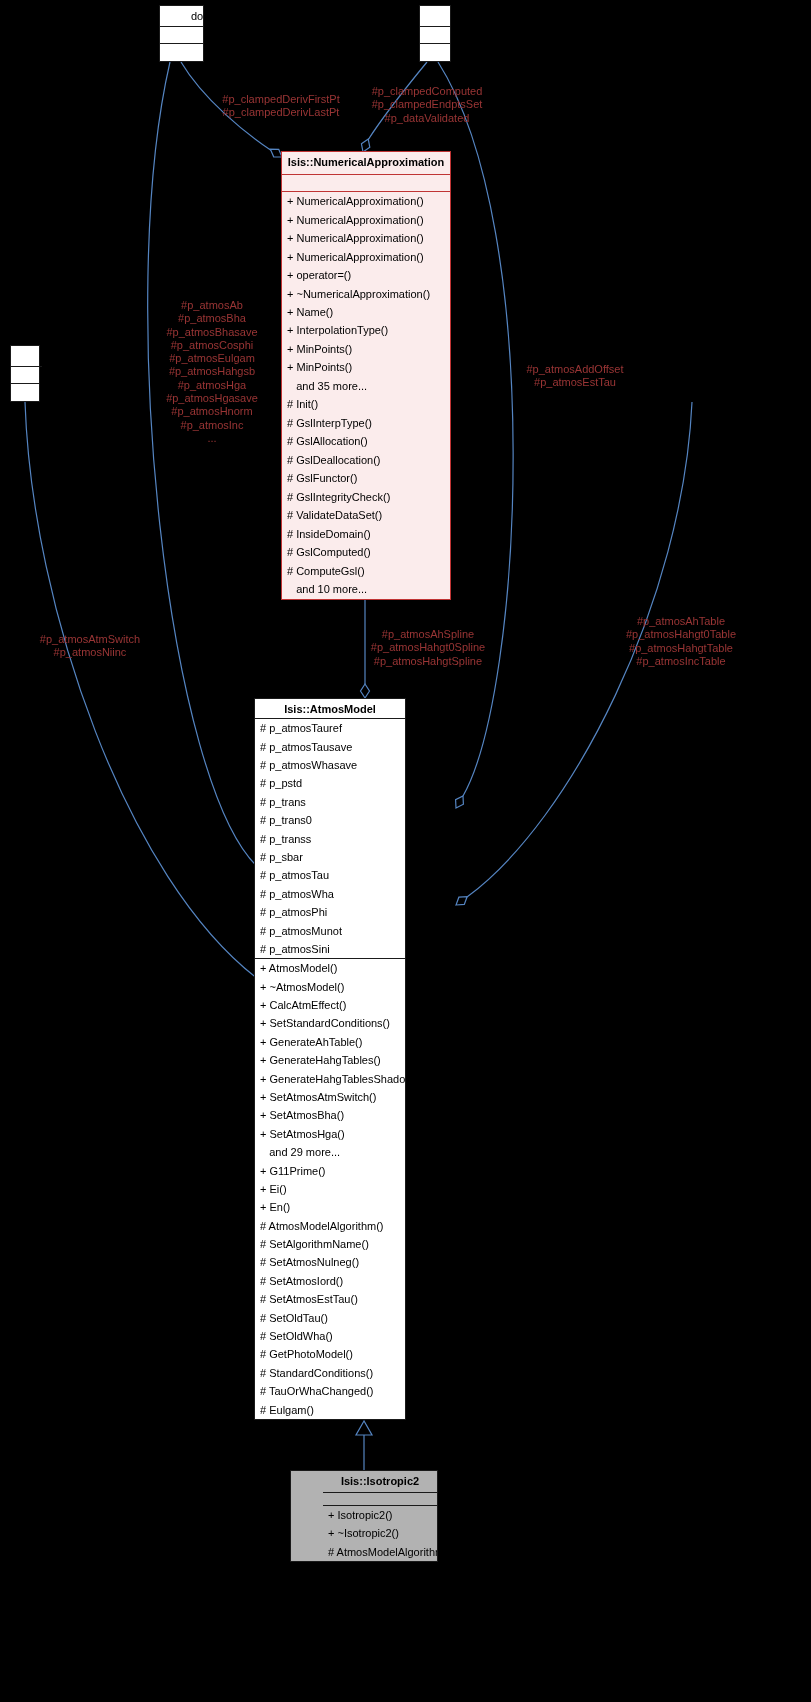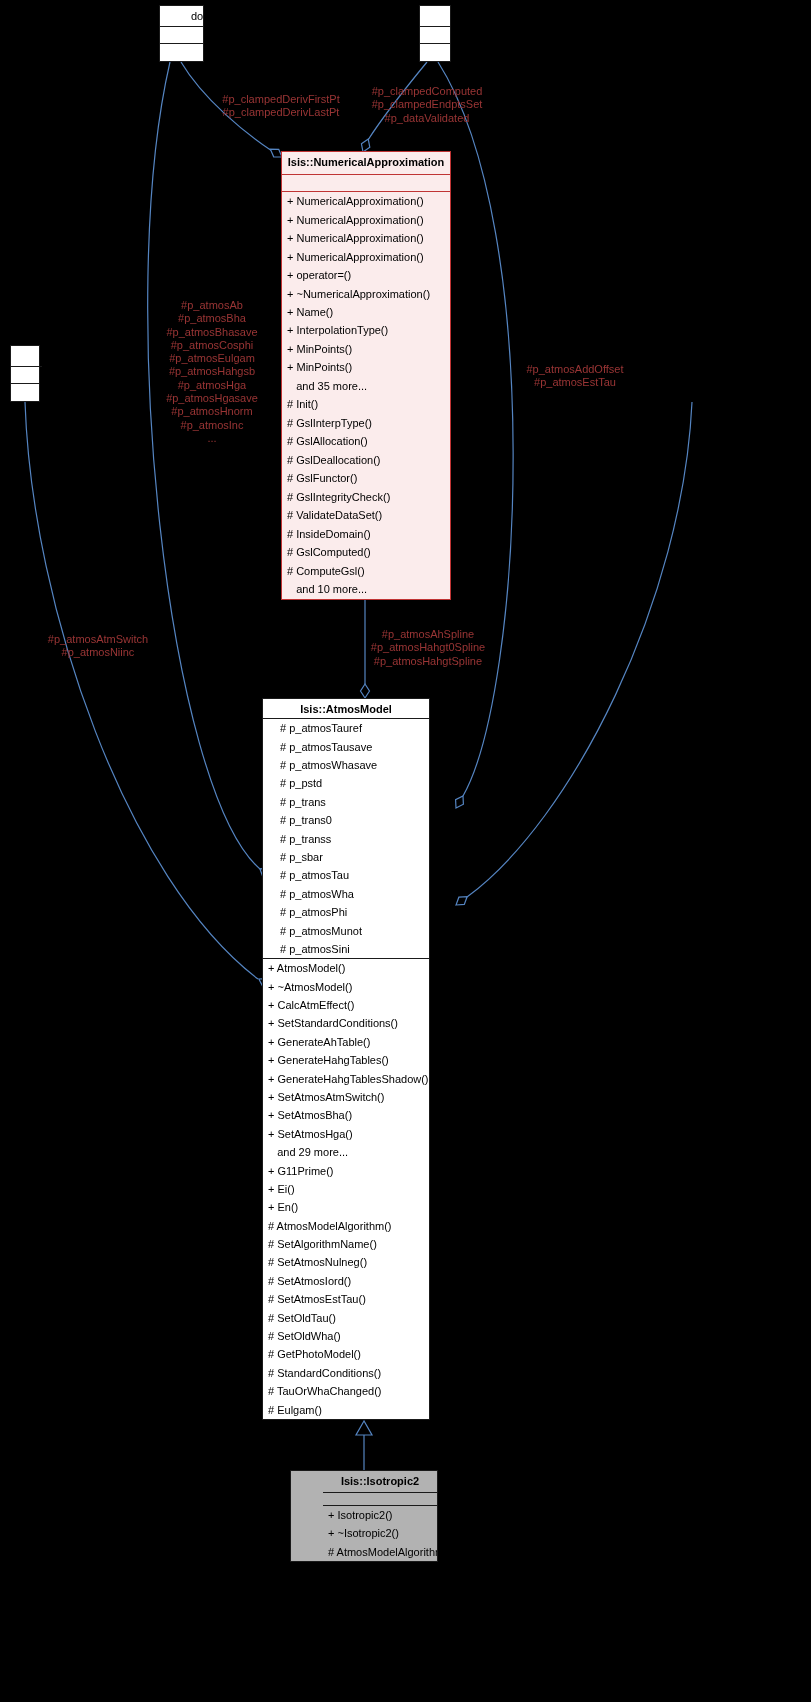--- a/index.html
+++ b/index.html
@@ -207,6 +207,13 @@
       <div>#p_atmosHahgt0Spline</div>
       <div>#p_atmosHahgtSpline</div>
     </div>
+  <div class="elabel" style="left:681px; top:615px;">
+
+  <div>#p_atmosAhTable</div>
+      <div>#p_atmosHahgt0Table</div>
+      <div>#p_atmosHahgtTable</div>
+      <div>#p_atmosIncTable</div>
+    </div>
 
 </div>
 

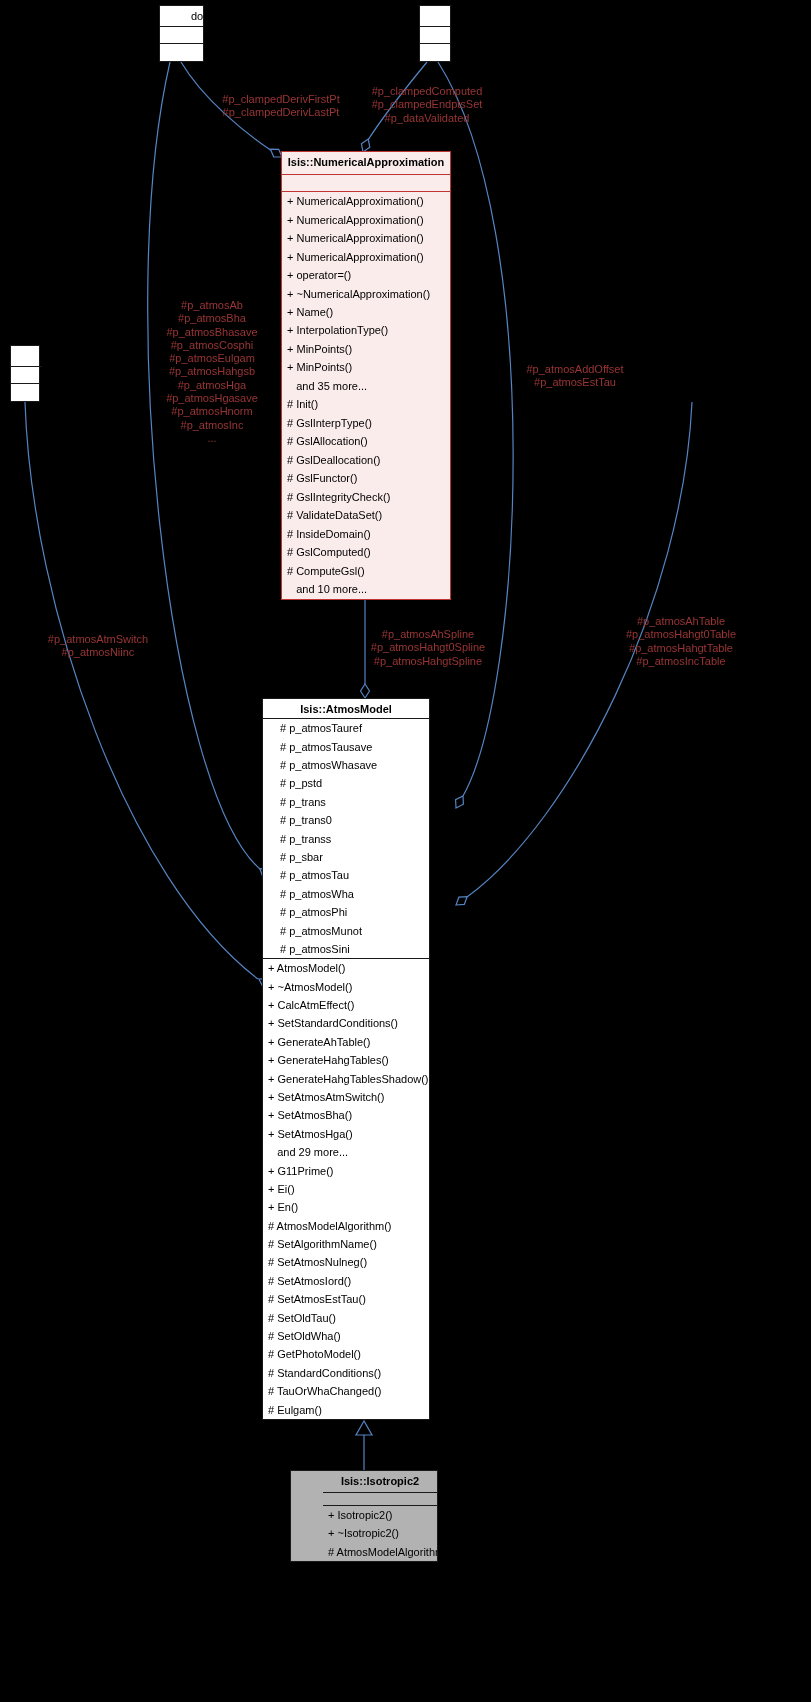--- a/index.html
+++ b/index.html
@@ -196,7 +196,7 @@
   <div>#p_atmosAddOffset</div>
       <div>#p_atmosEstTau</div>
     </div>
-  <div class="elabel" style="left:98px; top:633px;">
+  <div class="elabel" style="left:90px; top:633px;">
 
   <div>#p_atmosAtmSwitch</div>
       <div>#p_atmosNiinc</div>

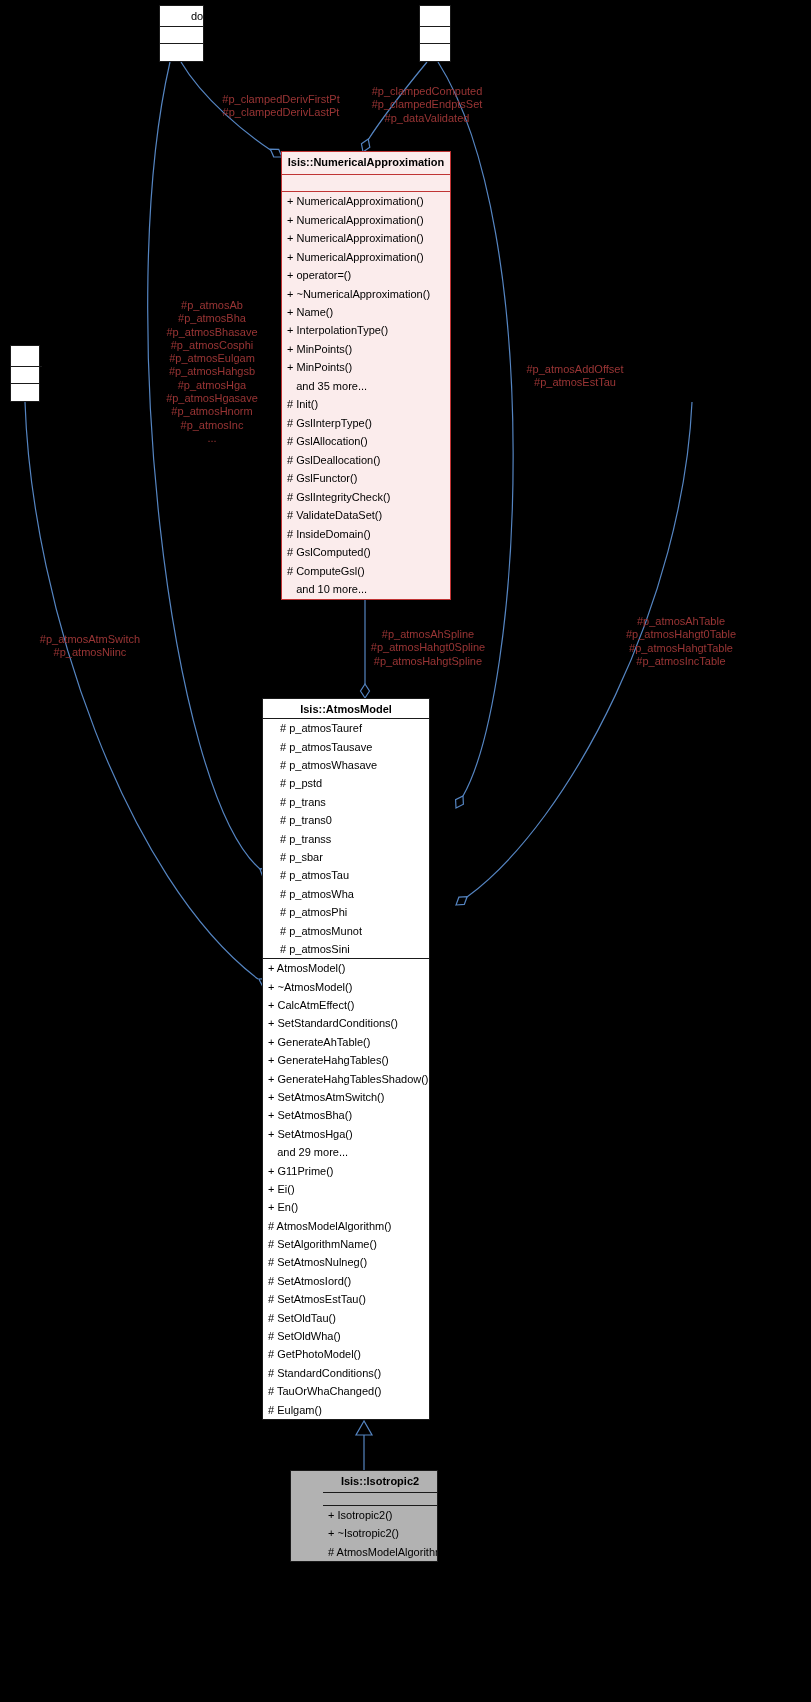--- a/index.html
+++ b/index.html
@@ -107,7 +107,7 @@
       </div>
   </div>
 
-  <div class="node classbox" style="left:262px; top:698px; width:168px; height:722px;">
+  <div class="node classbox" style="left:254px; top:698px; width:152px; height:722px;">
     <div class="cb-title">Isis::AtmosModel</div>
     <div class="cb-section attrs" style="height:240px;padding-left:12px;">
 

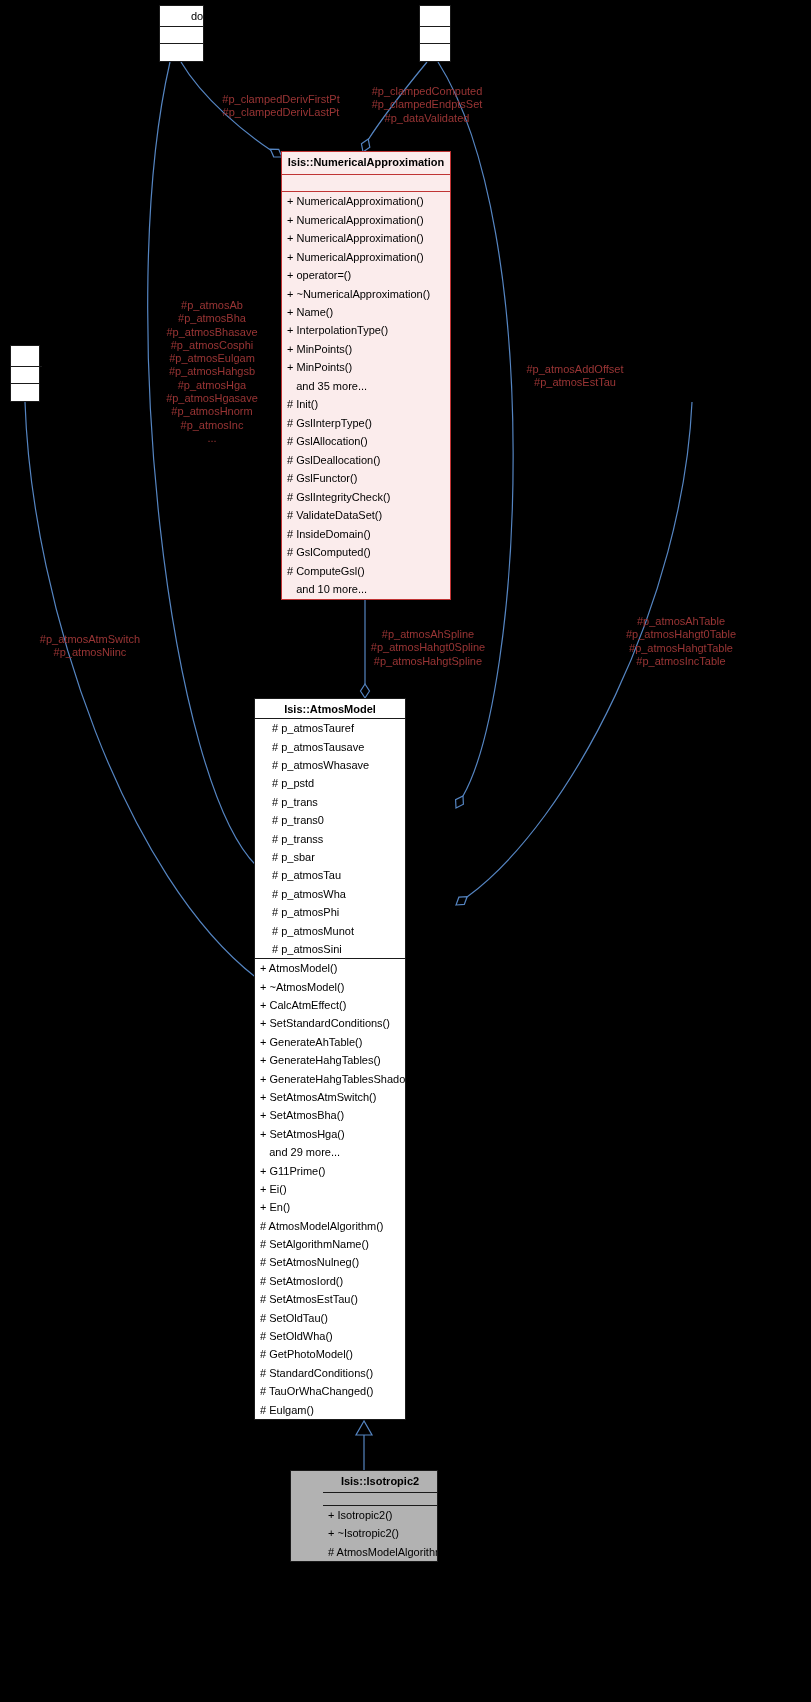--- a/index.html
+++ b/index.html
@@ -109,7 +109,7 @@
 
   <div class="node classbox" style="left:254px; top:698px; width:152px; height:722px;">
     <div class="cb-title">Isis::AtmosModel</div>
-    <div class="cb-section attrs" style="height:240px;padding-left:12px;">
+    <div class="cb-section attrs" style="height:240px;">
 
     <div class="member"># p_atmosTauref</div>
         <div class="member"># p_atmosTausave</div>

